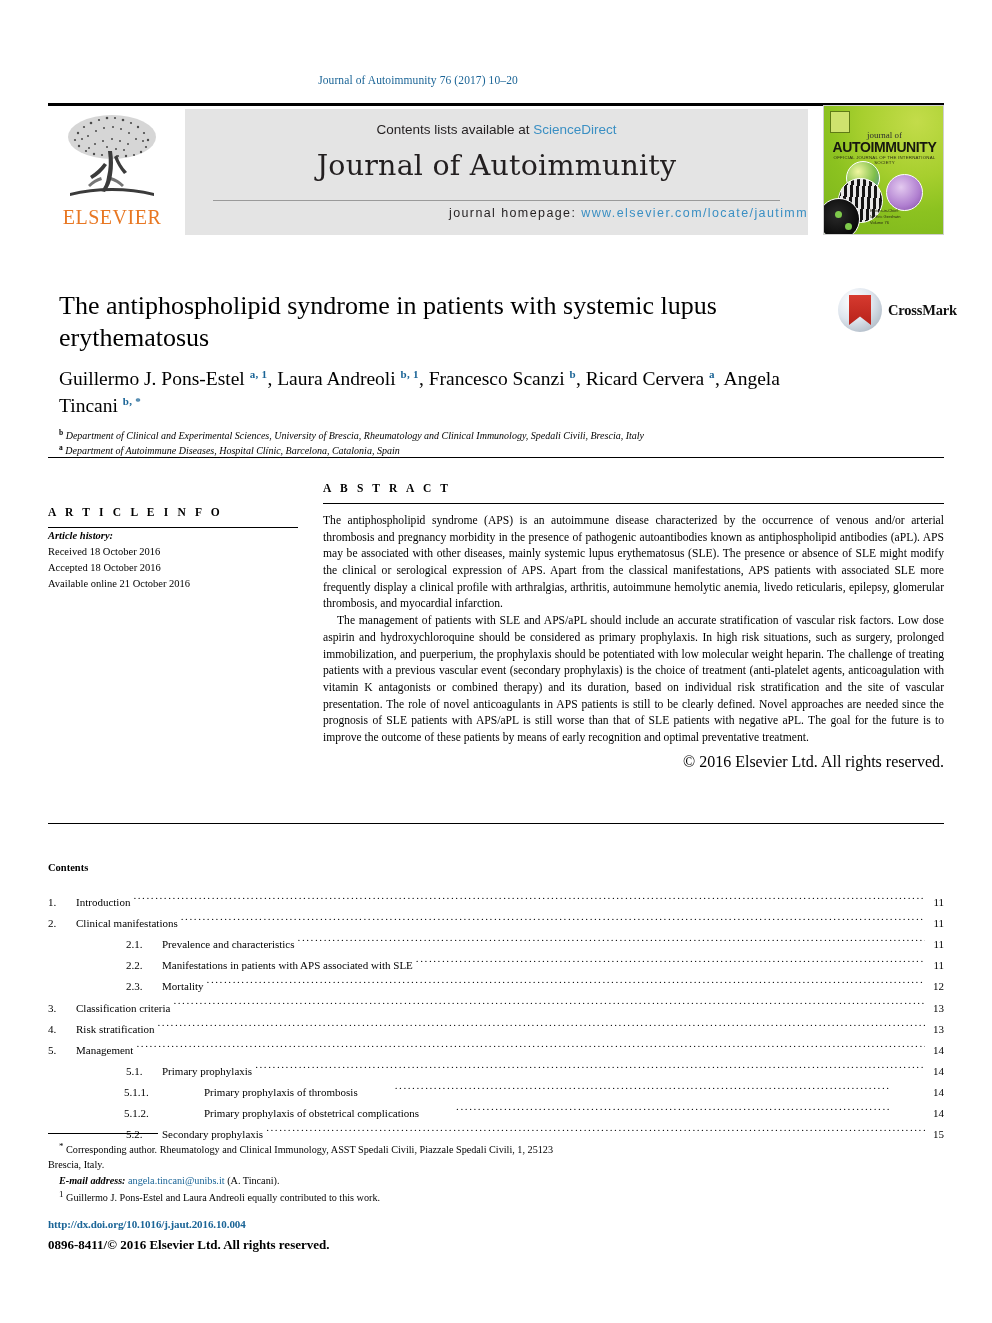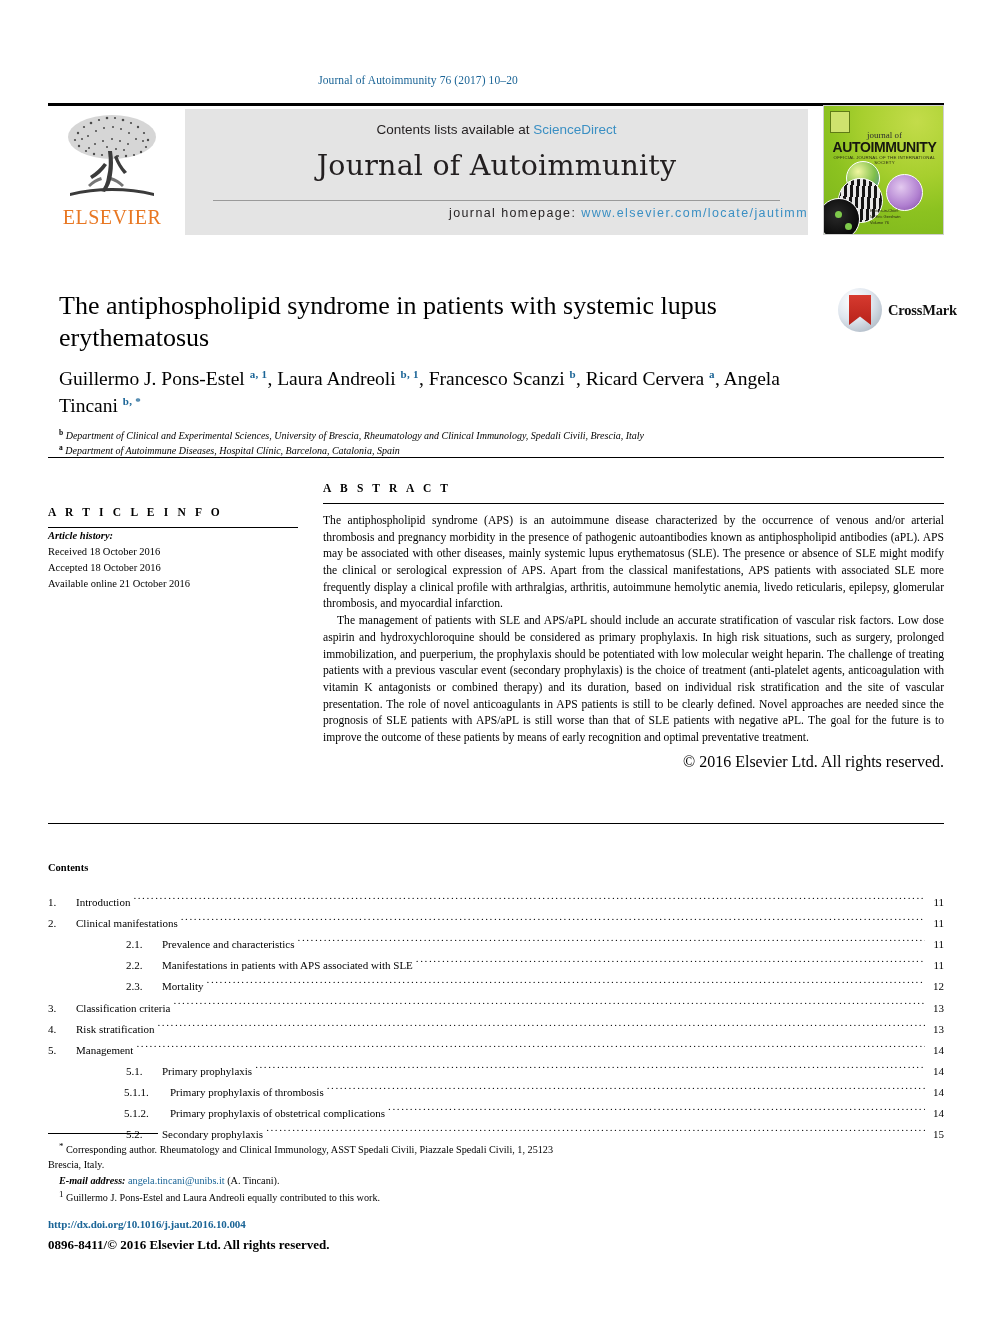--- a/index.html
+++ b/index.html
@@ -409,7 +409,7 @@
   }
   .toc-row.lvl2 { padding-left: 38px; }
   .toc-row.lvl2 .toc-num { width: 36px; margin-left: 40px; }
-  .toc-row.lvl3 { padding-left: 76px; }
+  .toc-row.lvl3 { padding-left: 76px; gap: 34px; }
   .toc-row.lvl3 .toc-num { width: 46px; }
   .toc-text { flex: 0 0 auto; }
   .toc-dots {

